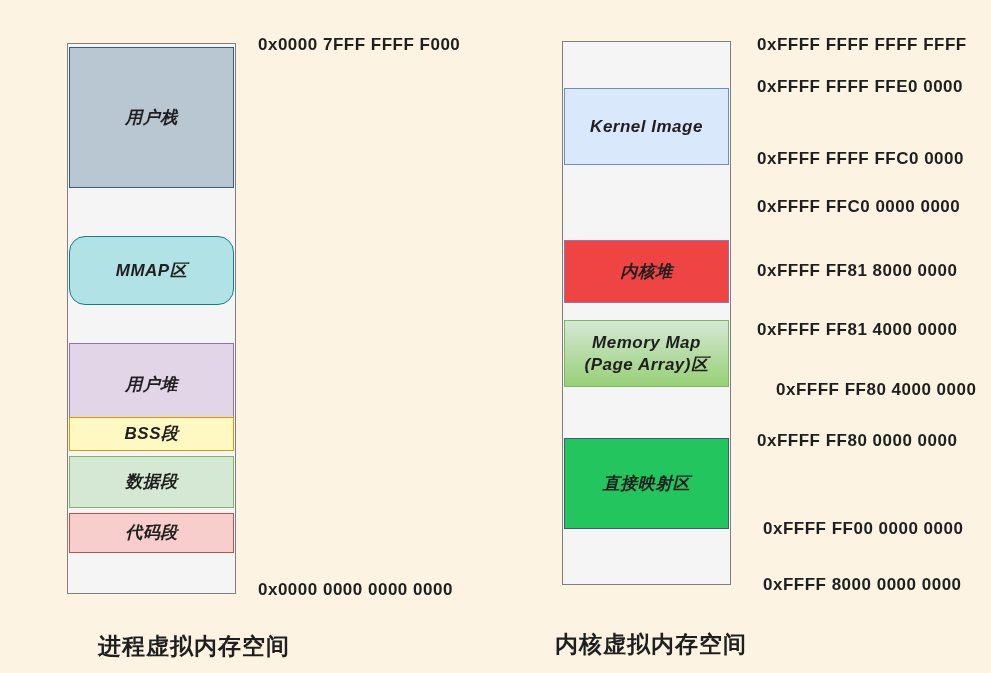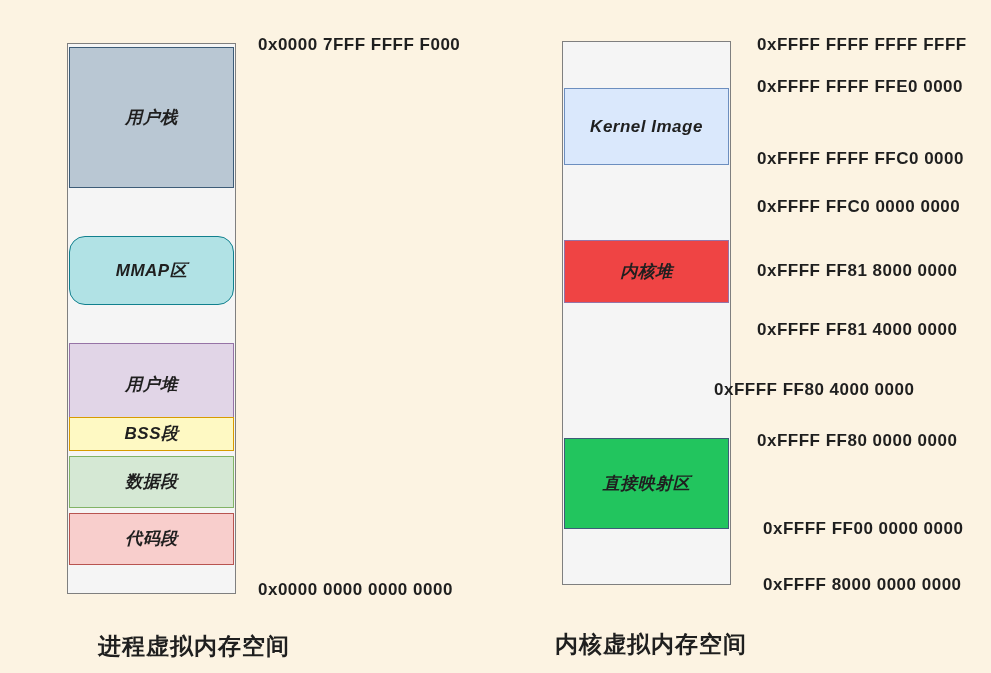--- a/index.html
+++ b/index.html
@@ -73,6 +73,10 @@
         <div class="segment" style="top: 162px; height: 63px; border-color: rgb(150, 115, 166); background: #ef4444; margin-top: 36px;">
           <span class="seg-label">内核堆</span>
         </div>
+        <div class="segment" style="top: 278px; height: 67px; border-color: rgb(130, 179, 102); background: linear-gradient(rgb(213, 232, 212), rgb(151, 208, 119));">
+          <span class="seg-label">Memory Map
+(Page Array)区</span>
+        </div>
         <div class="segment" style="top: 396px; height: 91px; border-color: rgb(61, 92, 119); background: #22c55e;">
           <span class="seg-label">直接映射区</span>
         </div>

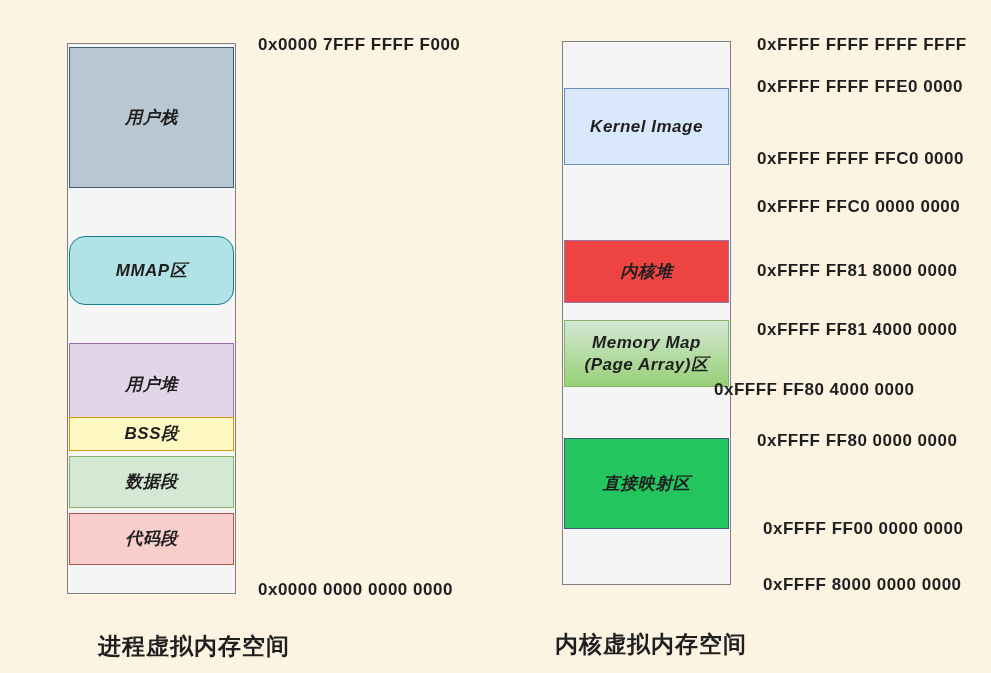--- a/index.html
+++ b/index.html
@@ -88,7 +88,7 @@
         <div class="addr" style="left: 757px; top: 197px;">0xFFFF FFC0 0000 0000</div>
         <div class="addr" style="left: 757px; top: 261px;">0xFFFF FF81 8000 0000</div>
         <div class="addr" style="left: 757px; top: 320px;">0xFFFF FF81 4000 0000</div>
-        <div class="addr" style="left: 714px; top: 380px;">0xFFFF FF80 4000 0000</div>
+        <div class="addr" style="left: 776px; top: 380px;">0xFFFF FF80 4000 0000</div>
         <div class="addr" style="left: 757px; top: 431px;">0xFFFF FF80 0000 0000</div>
         <div class="addr" style="left: 763px; top: 519px;">0xFFFF FF00 0000 0000</div>
         <div class="addr" style="left: 763px; top: 575px;">0xFFFF 8000 0000 0000</div>

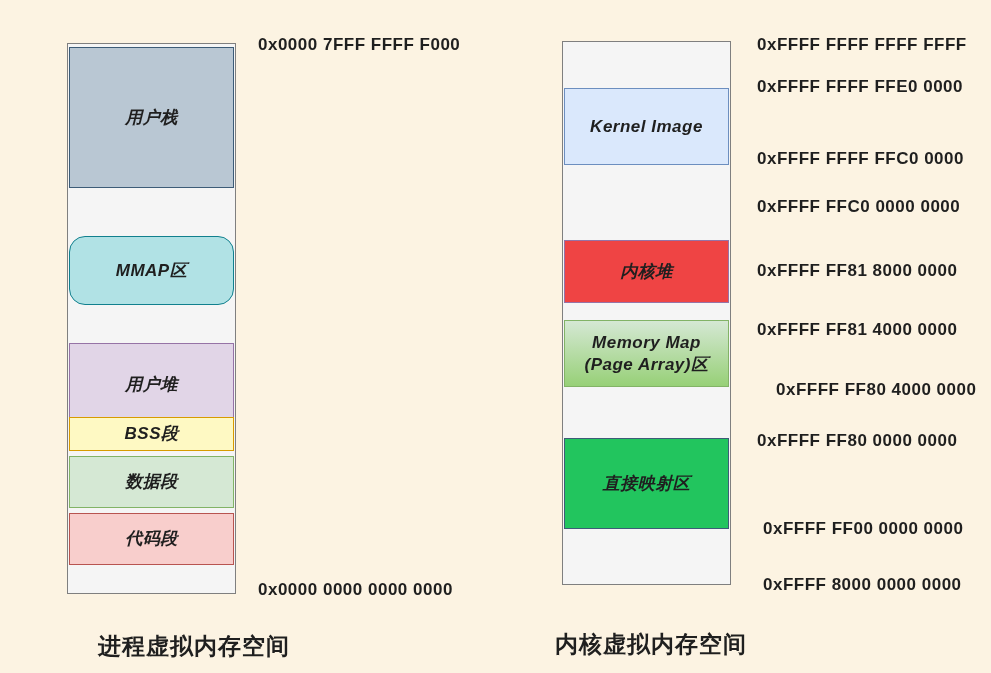--- a/index.html
+++ b/index.html
@@ -54,7 +54,7 @@
         <div class="segment" style="top: 412px; height: 52px; border-color: rgb(130, 179, 102); background: rgb(213, 232, 212);">
           <span class="seg-label">数据段</span>
         </div>
-        <div class="segment" style="top: 469px; height: 52px; border-color: rgb(184, 84, 80); background: rgb(248, 206, 204);">
+        <div class="segment" style="top: 469px; height: 40px; border-color: rgb(184, 84, 80); background: rgb(248, 206, 204);">
           <span class="seg-label">代码段</span>
         </div>
       </div>

